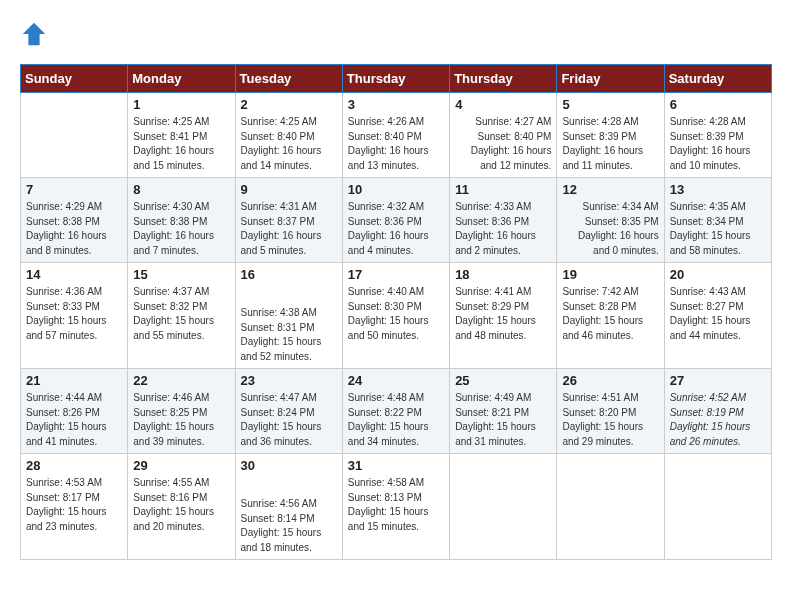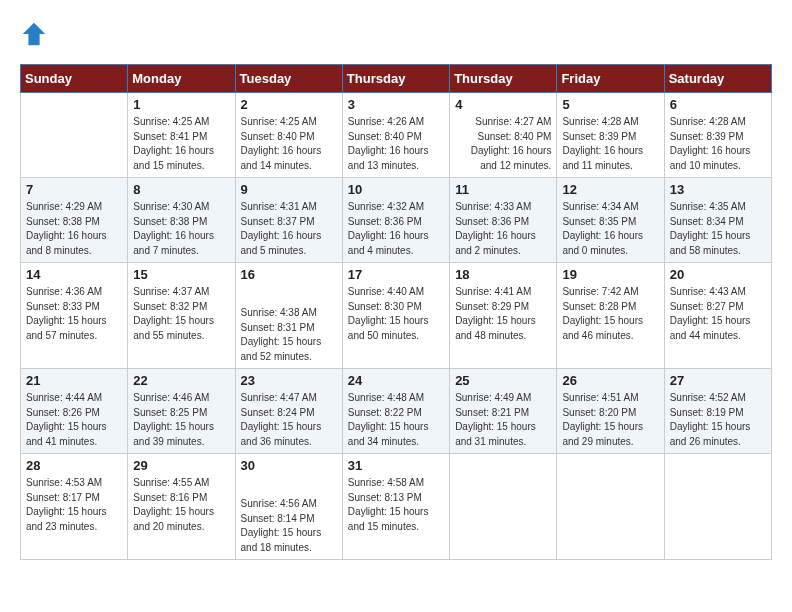--- a/index.html
+++ b/index.html
@@ -205,7 +205,7 @@
         </td>
         <td>
           <div class="day-number">12</div>
-          <div class="day-info" style="white-space: pre-line;">Sunrise: 4:34 AM
+          <div class="day-info" style="white-space: pre-line; text-align: right;">Sunrise: 4:34 AM
 Sunset: 8:35 PM
 Daylight: 16 hours
 and 0 minutes.</div>

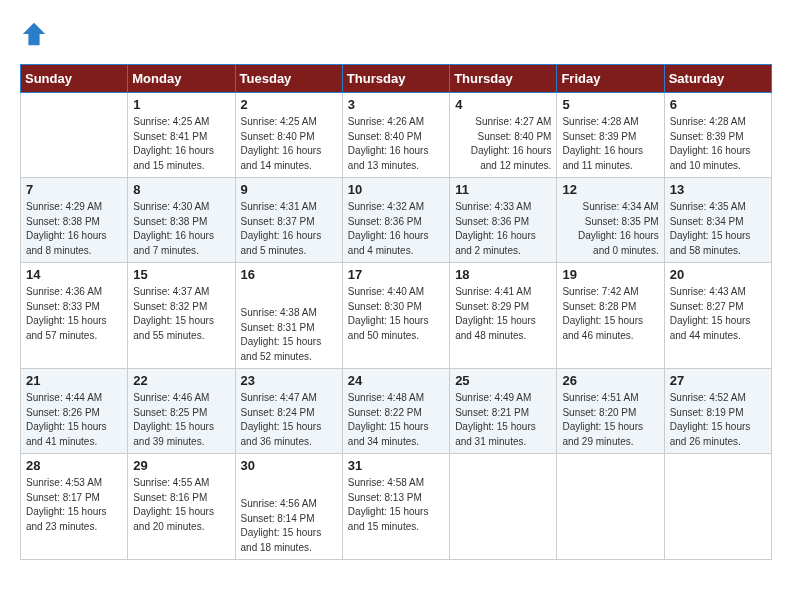--- a/index.html
+++ b/index.html
@@ -314,7 +314,7 @@
         </td>
         <td>
           <div class="day-number">27</div>
-          <div class="day-info" style="white-space: pre-line;">Sunrise: 4:52 AM
+          <div class="day-info" style="white-space: pre-line; font-style: italic;">Sunrise: 4:52 AM
 Sunset: 8:19 PM
 Daylight: 15 hours
 and 26 minutes.</div>

